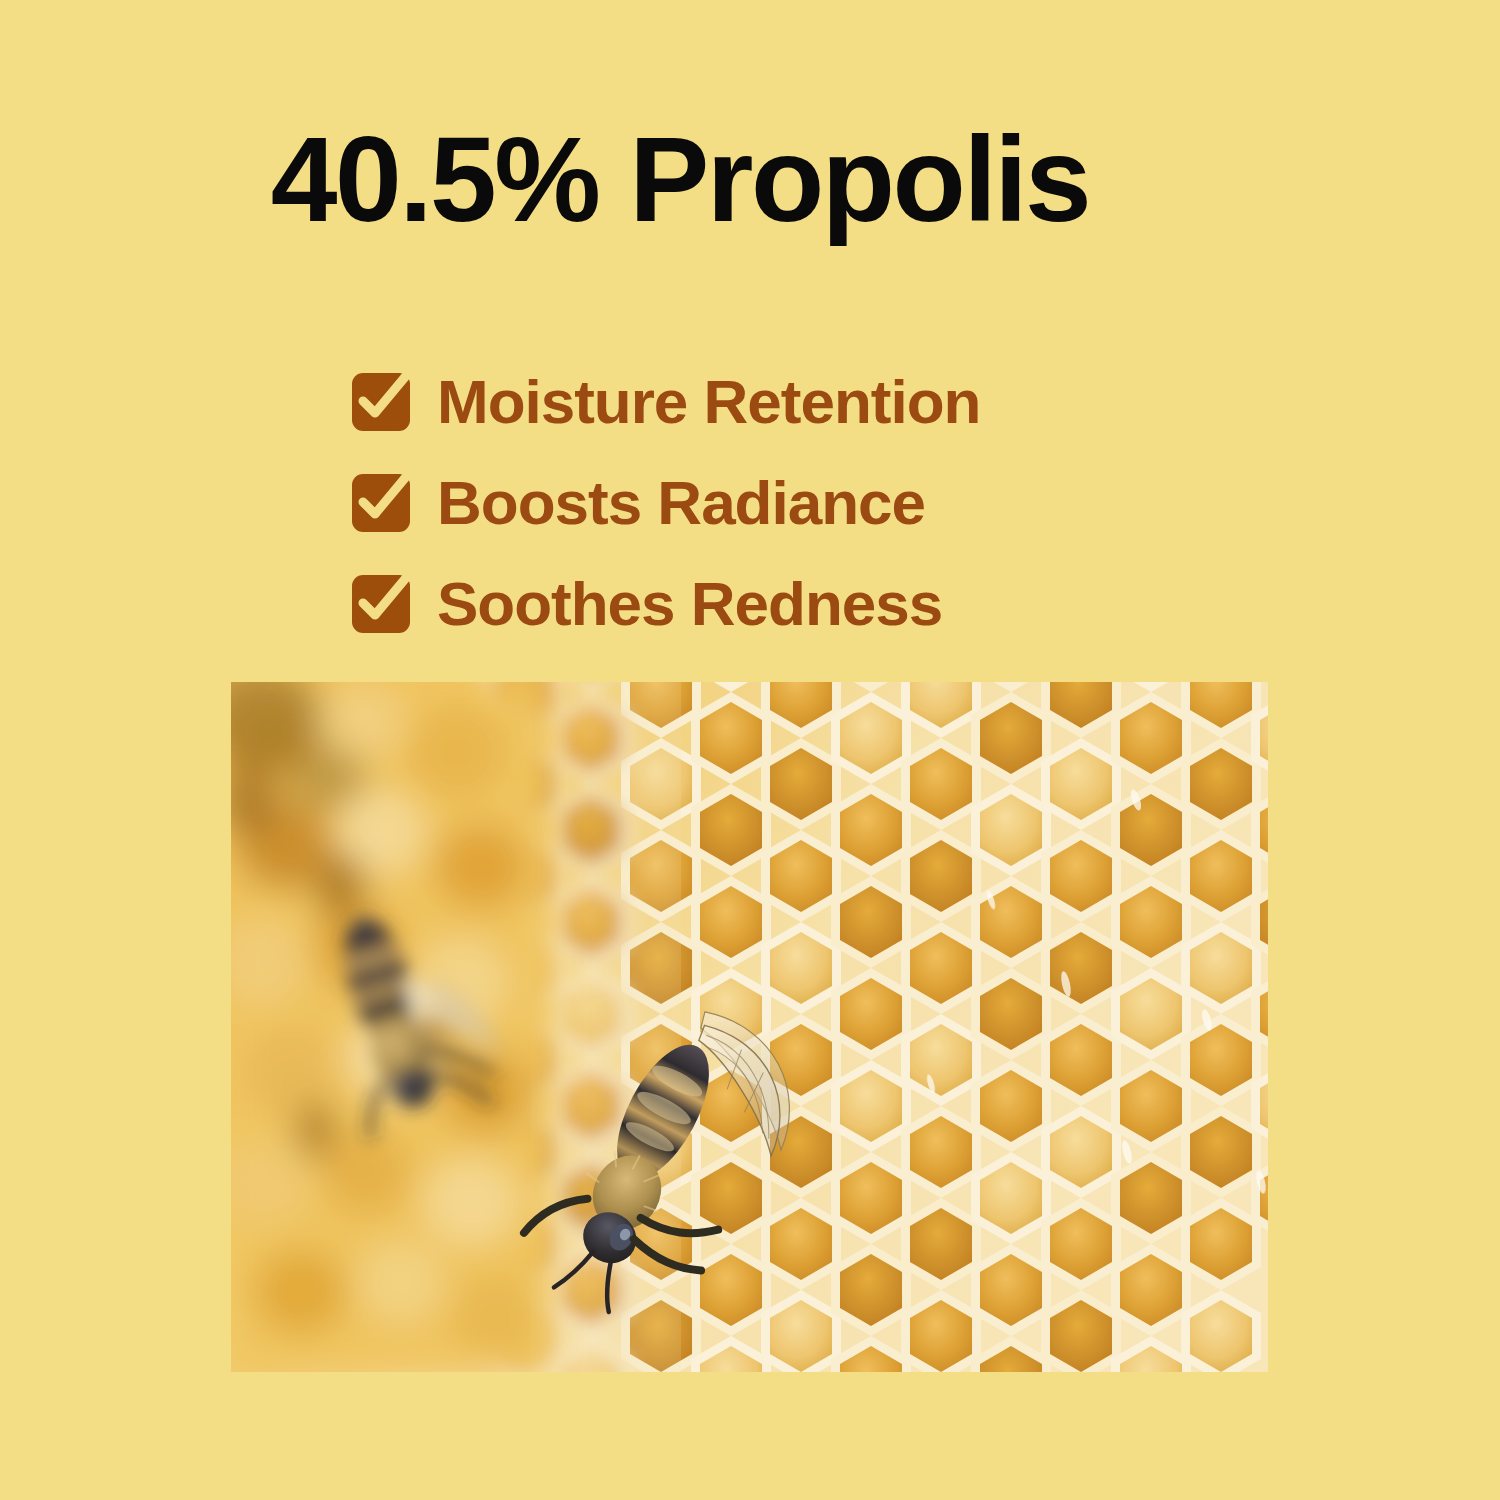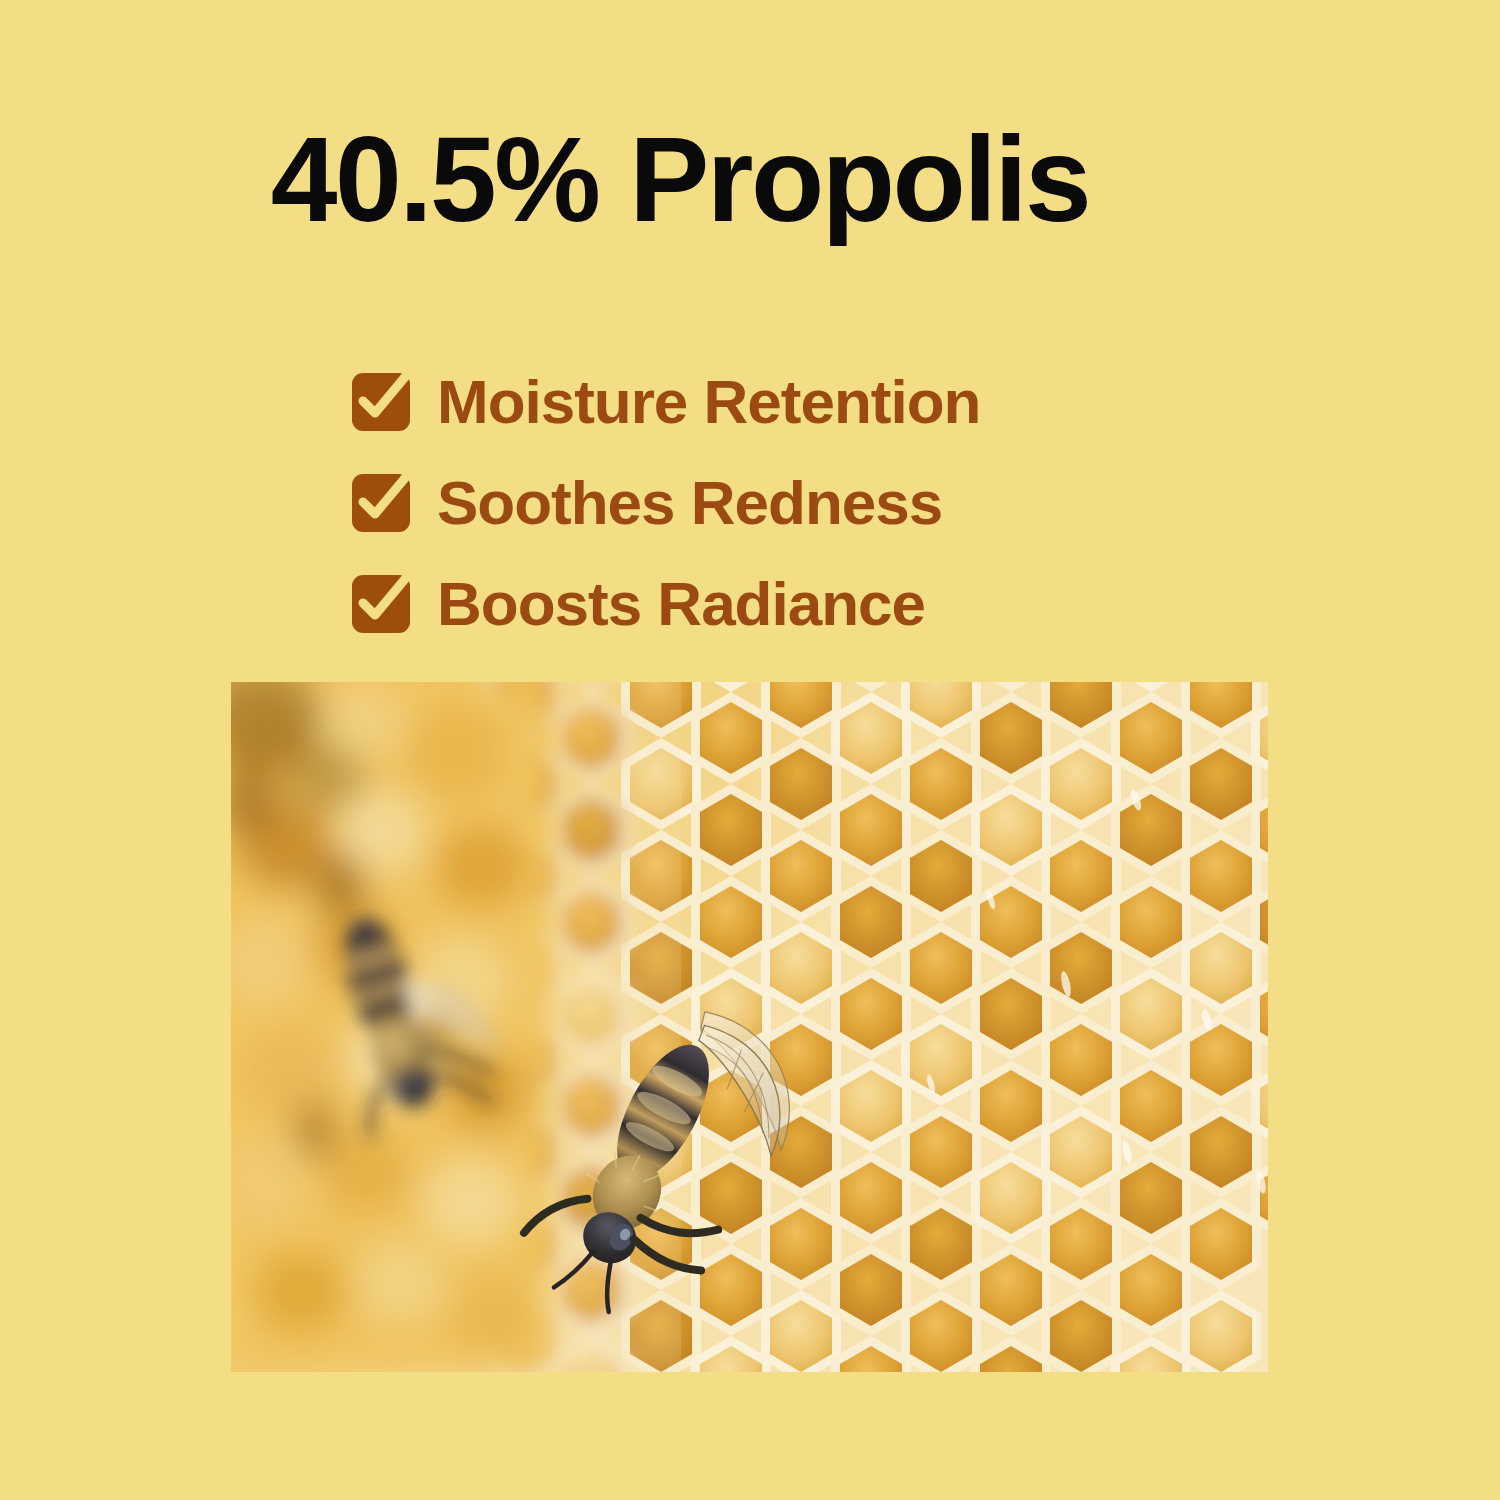--- a/index.html
+++ b/index.html
@@ -118,7 +118,7 @@
           <path d="M13 34 L25 46 L60 4" fill="none" stroke="#F4DE85" stroke-width="9" stroke-linecap="round" stroke-linejoin="round"></path>
         </svg>
       </span>
-      <span class="benefit-label">Soothes Redness</span>
+      <span class="benefit-label">Boosts Radiance</span>
     </div>
 
     <div class="benefit-row">
@@ -127,7 +127,7 @@
           <path d="M13 34 L25 46 L60 4" fill="none" stroke="#F4DE85" stroke-width="9" stroke-linecap="round" stroke-linejoin="round"></path>
         </svg>
       </span>
-      <span class="benefit-label">Boosts Radiance</span>
+      <span class="benefit-label">Soothes Redness</span>
     </div>
 
   </div>

